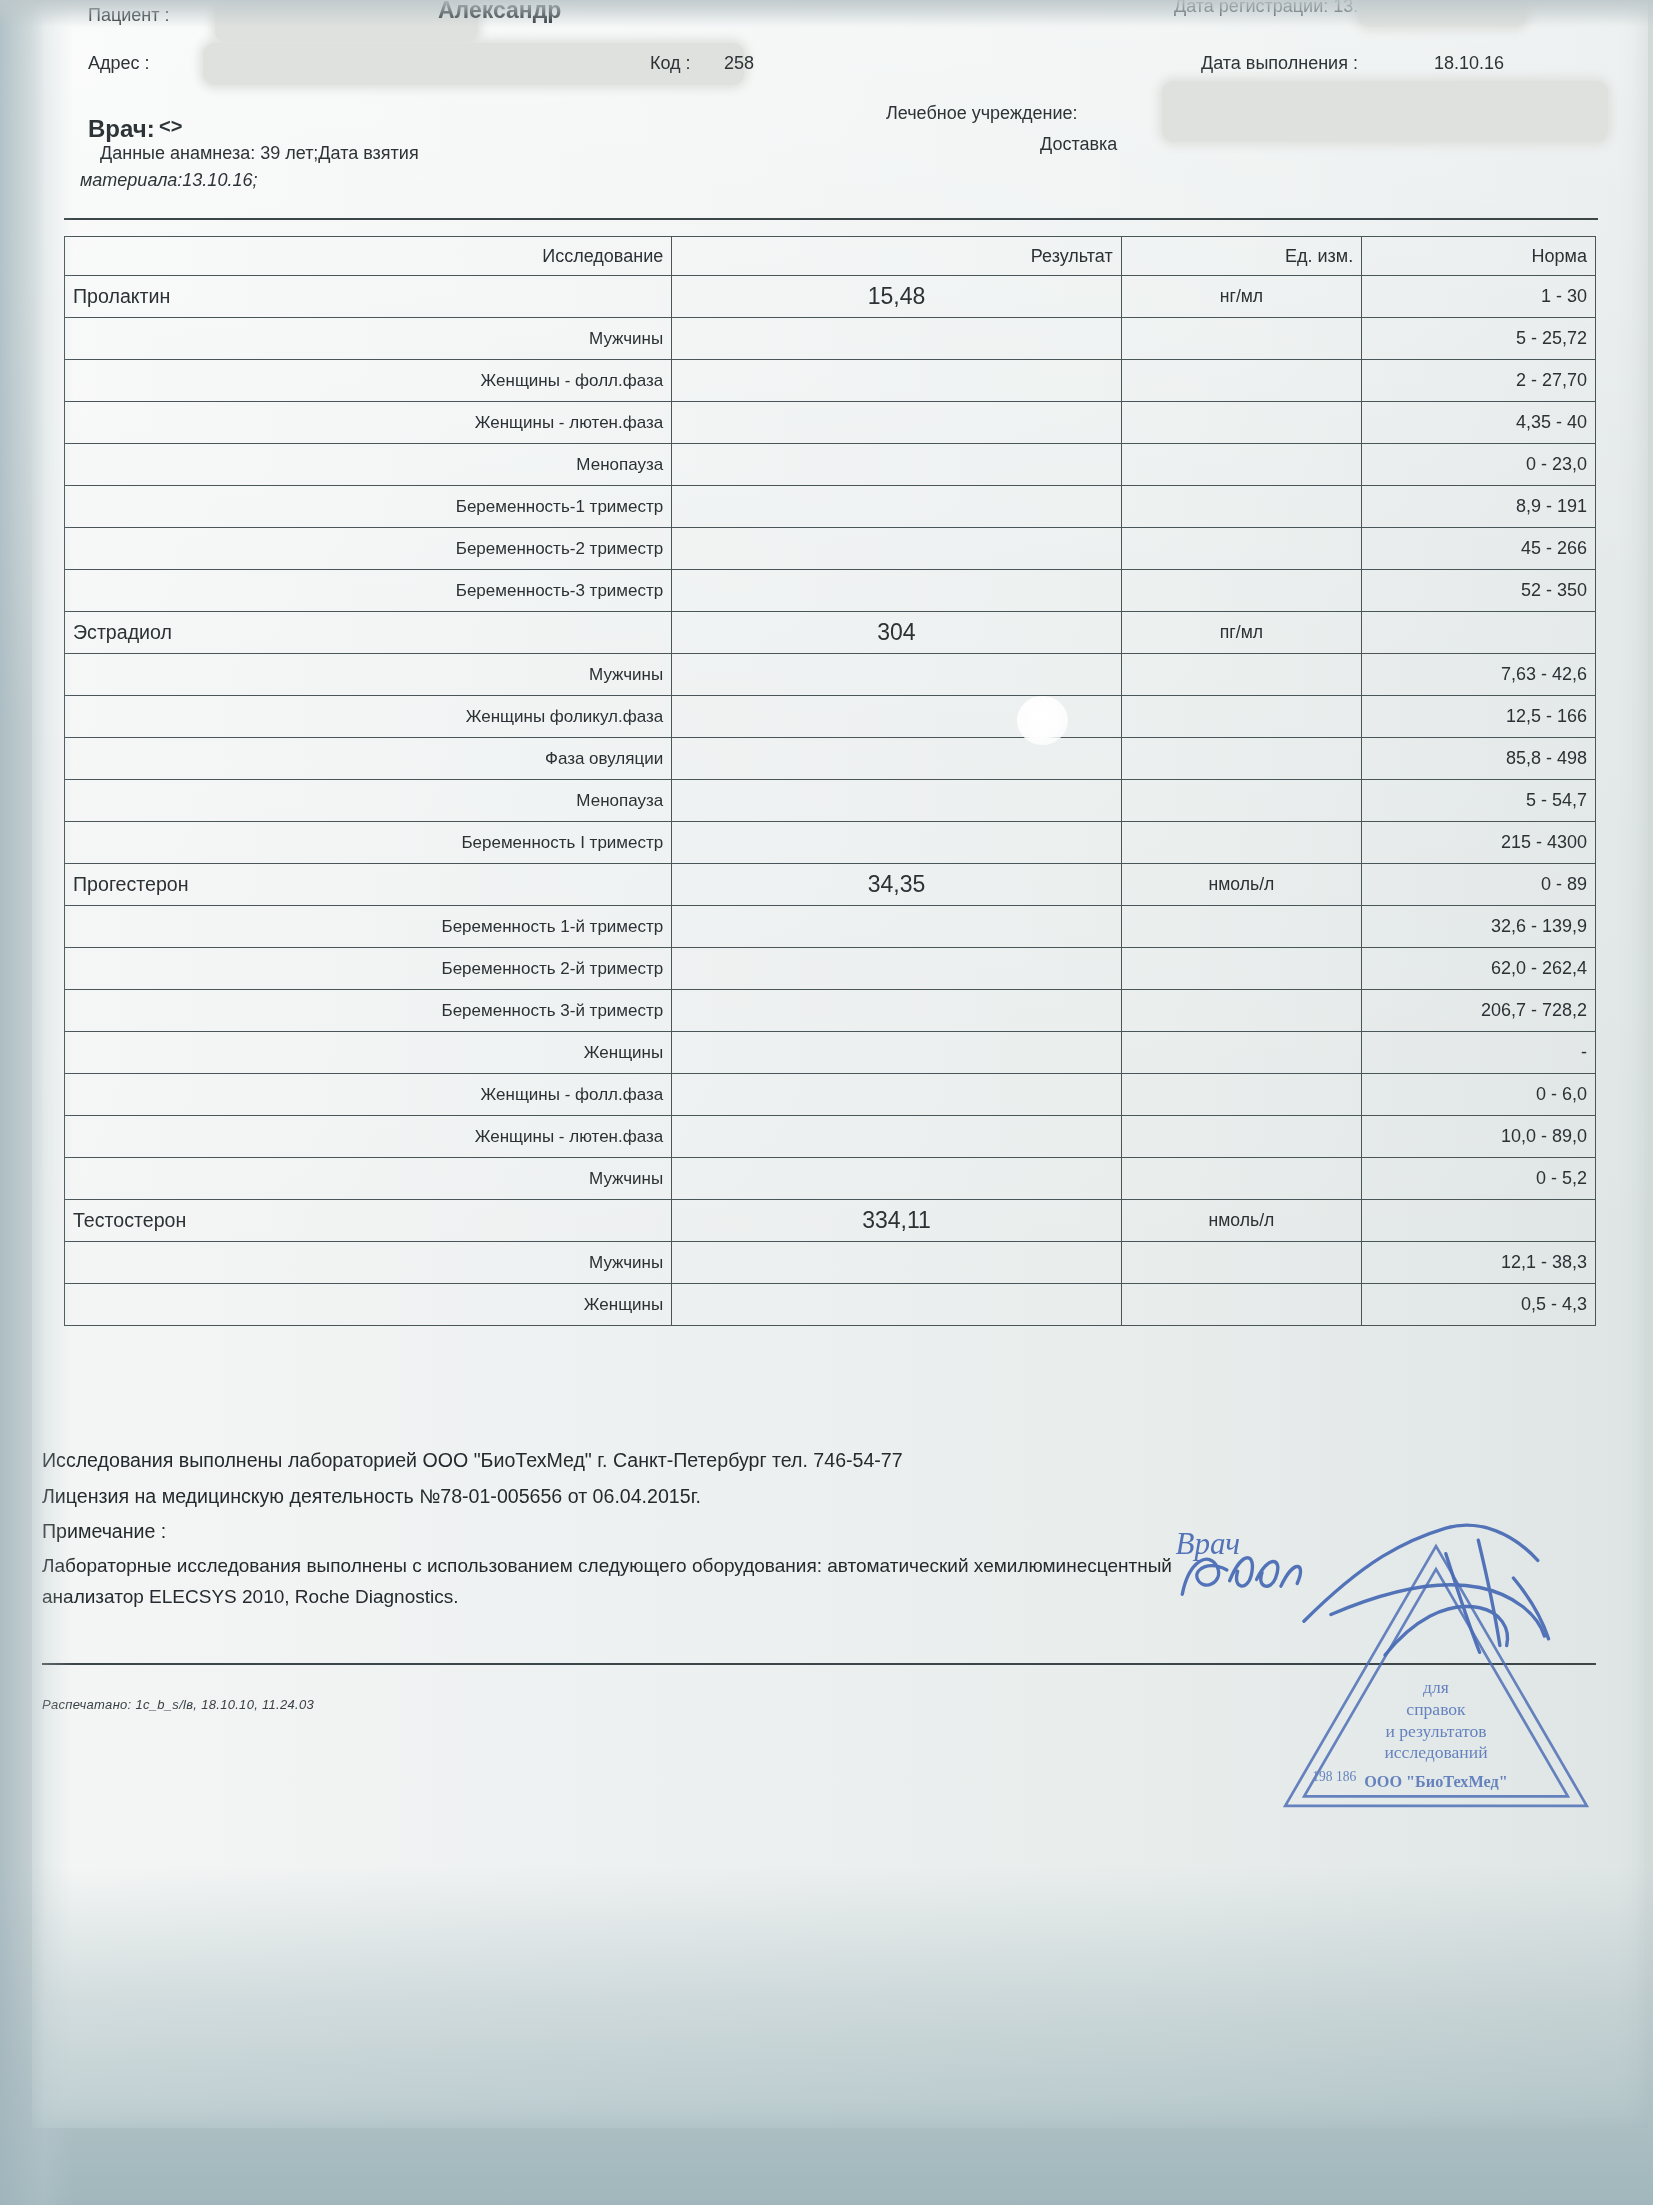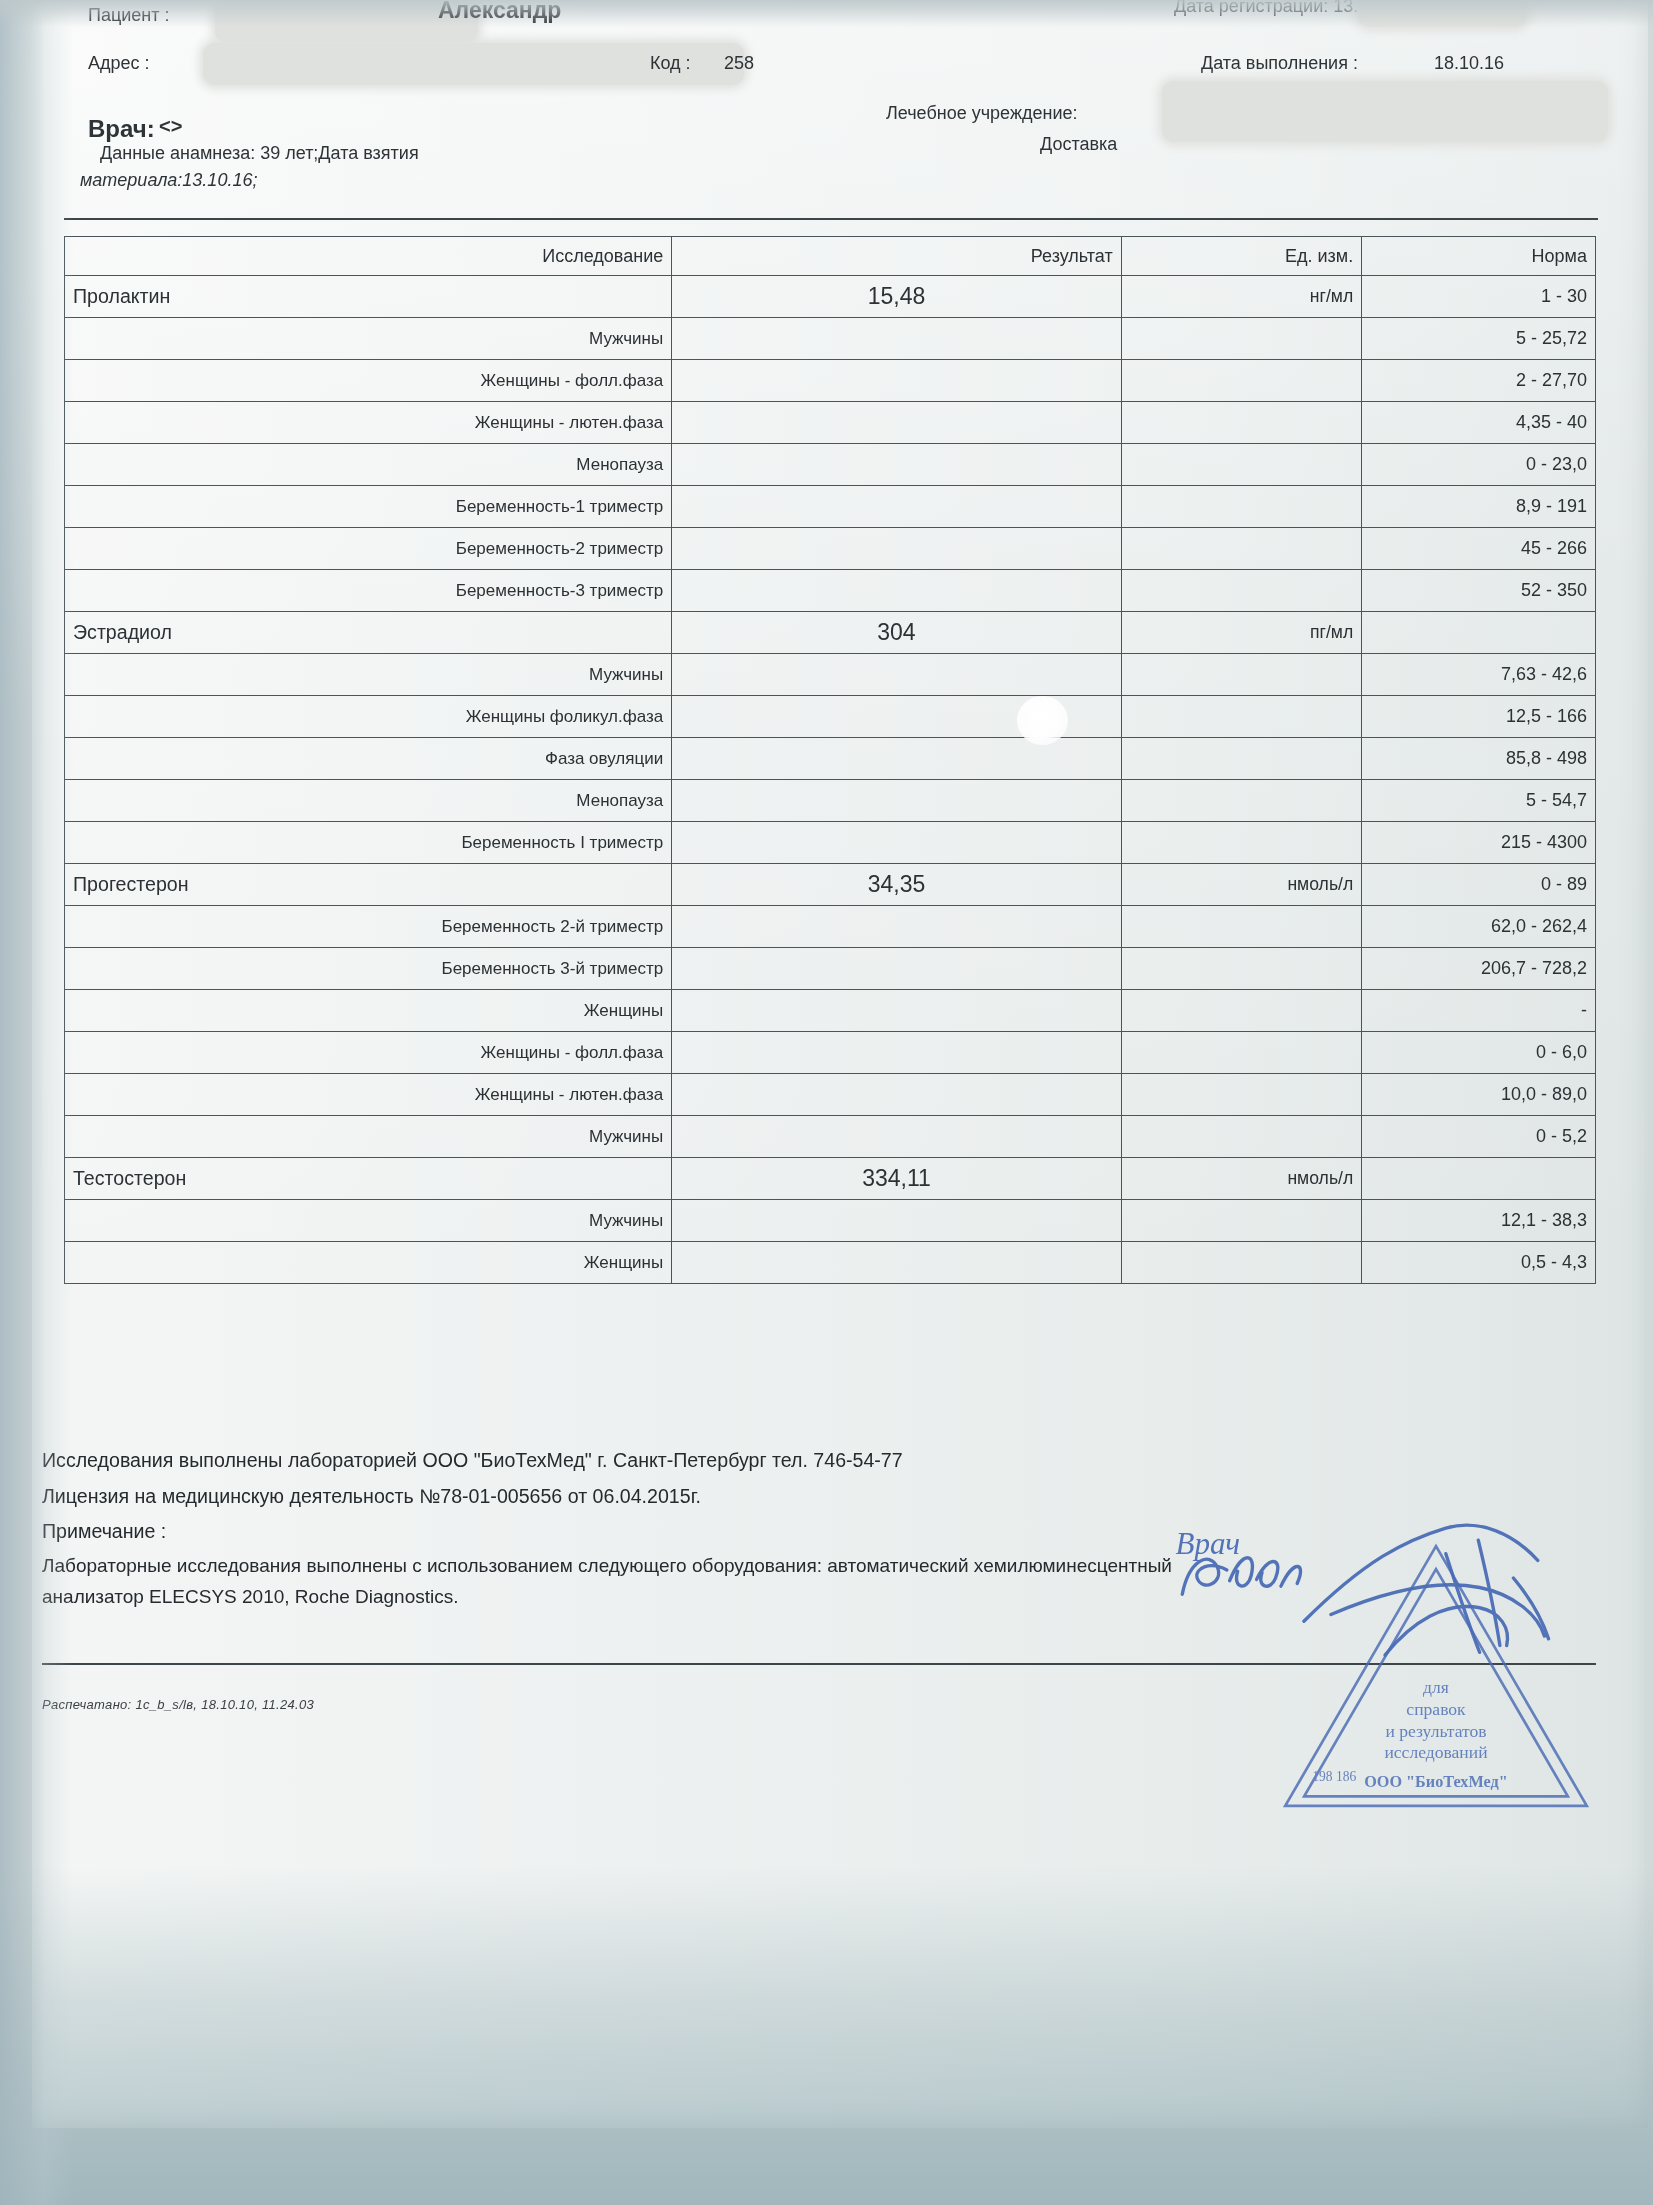--- a/index.html
+++ b/index.html
@@ -86,7 +86,7 @@
   }
   .c-name   { width: 608px; }
   .c-result { width: 446px; text-align: center; }
-  .c-unit   { width: 230px; text-align: right; }
+  .c-unit   { width: 230px; text-align: center; }
   .c-norm   { width: 223px; text-align: right; }
 
   .hdr-row td { text-align: right; font-size: 18px; height: 38px; }

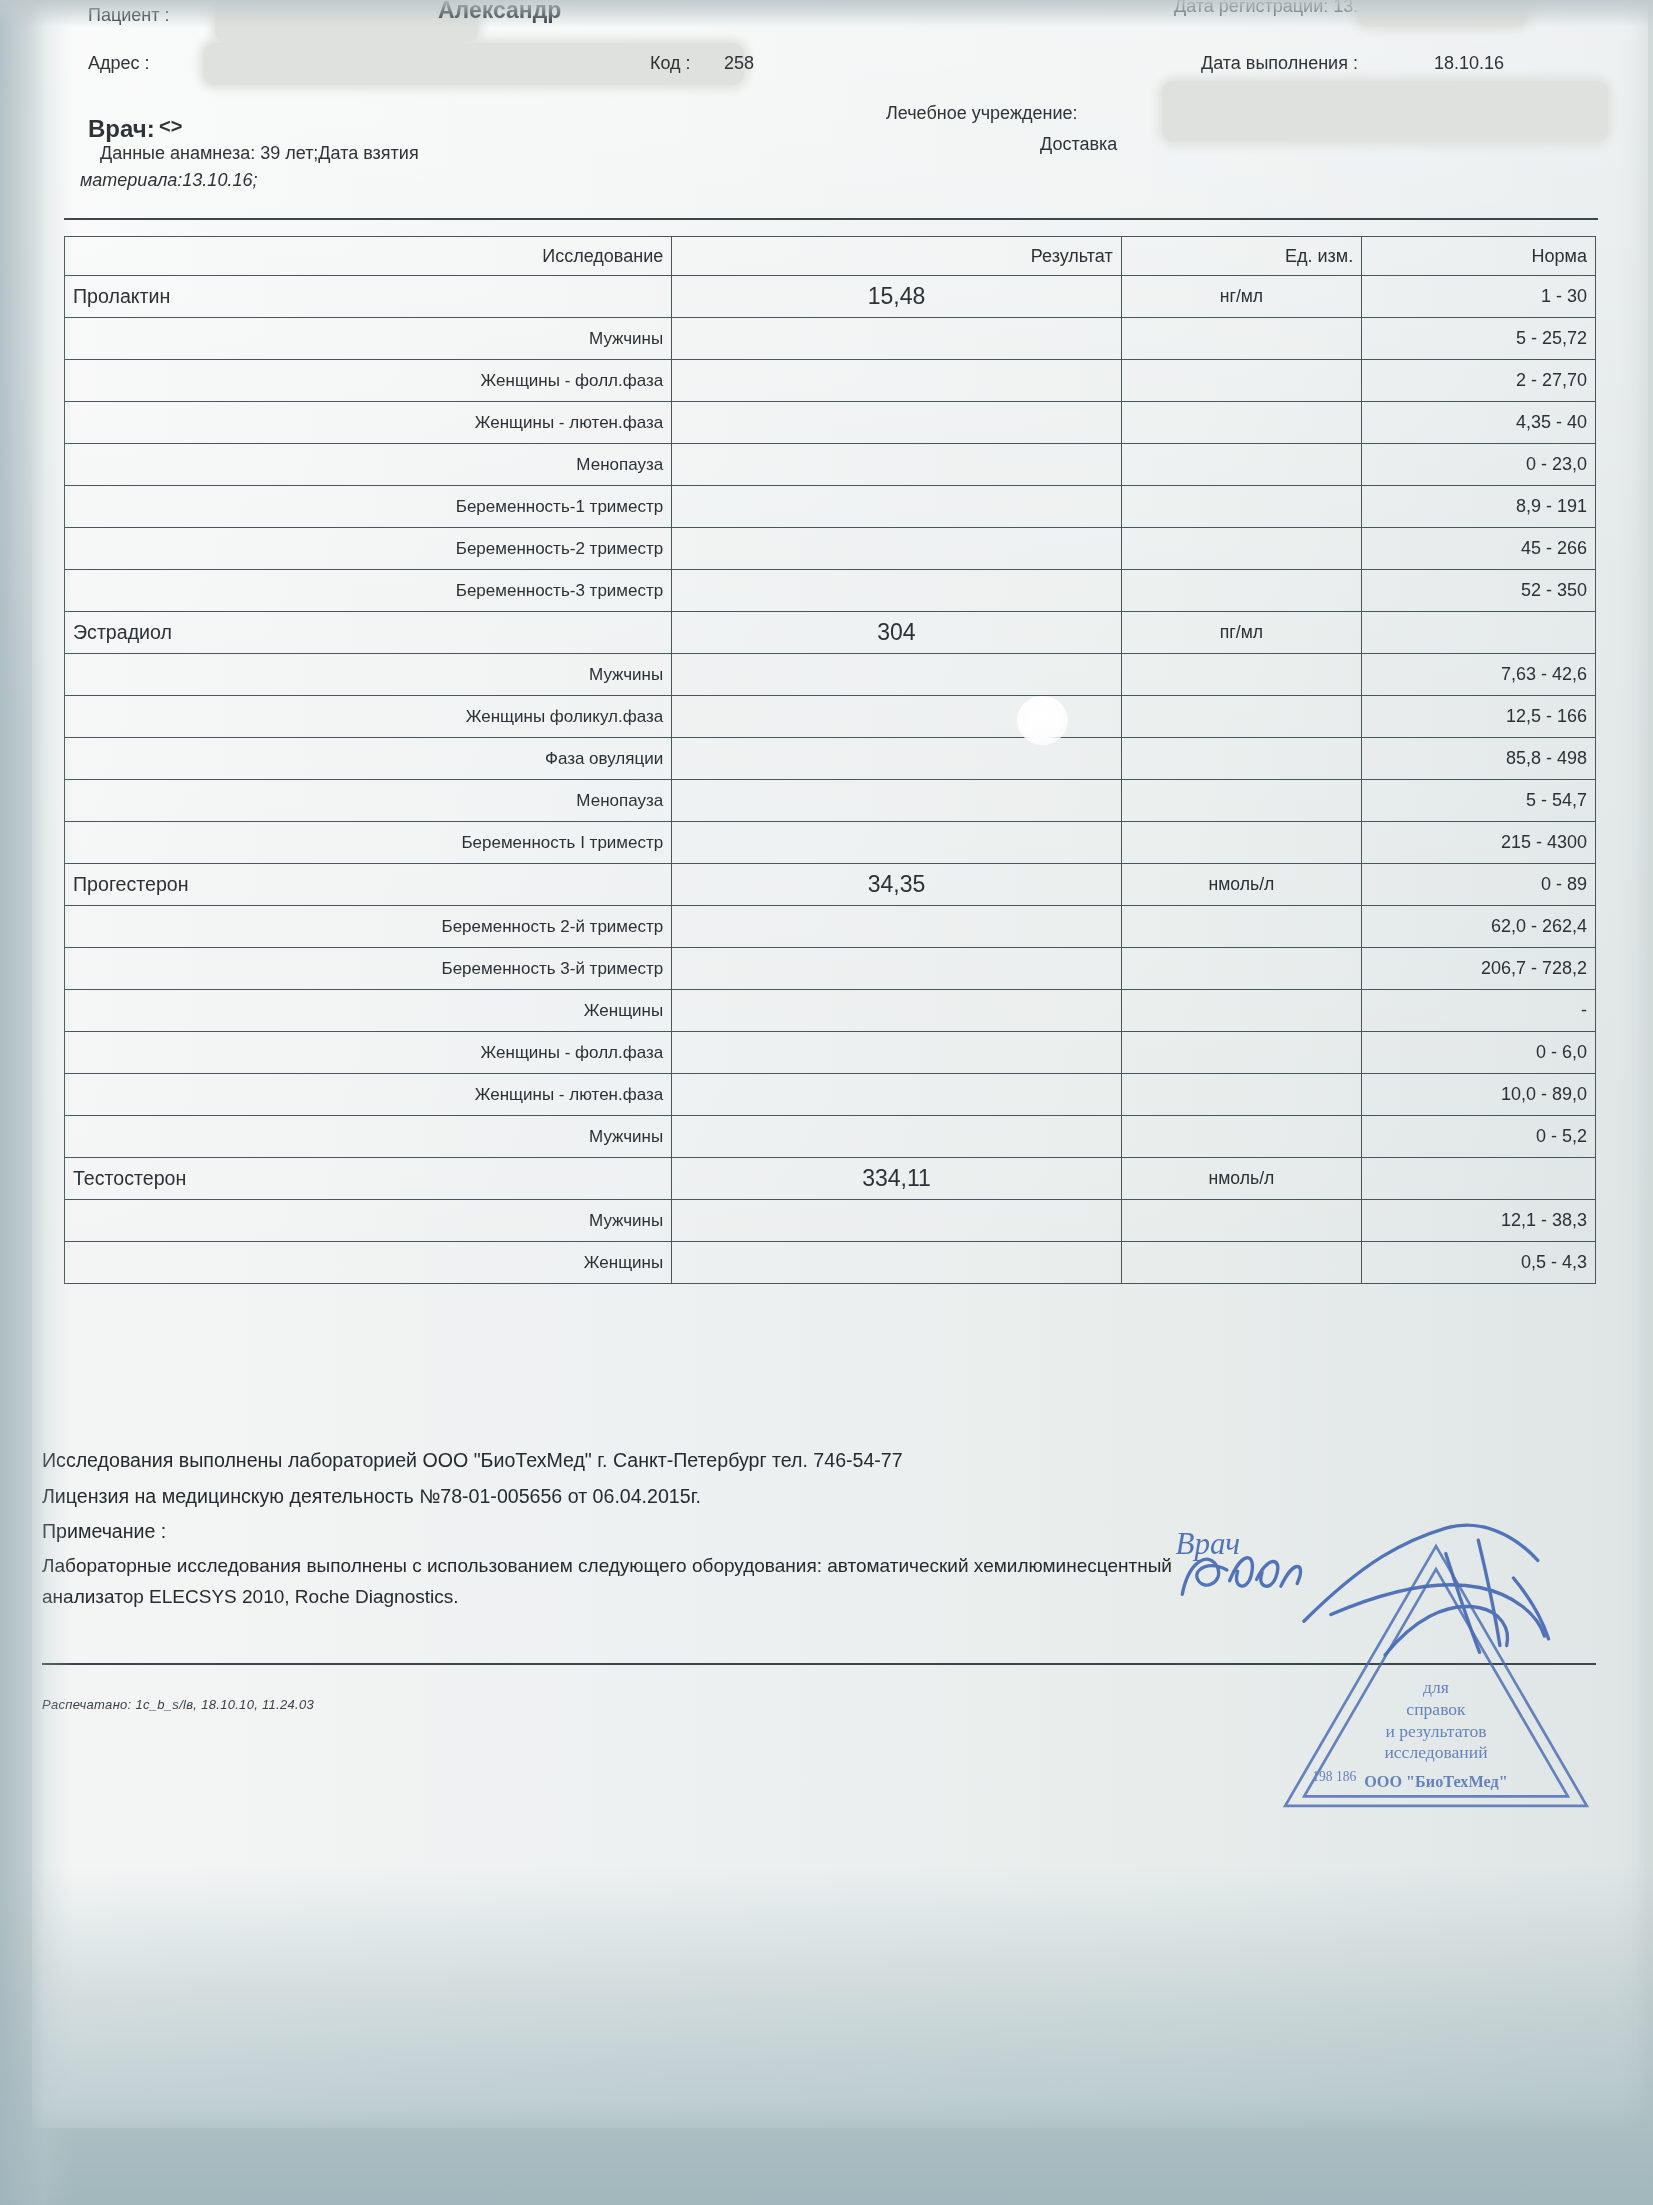--- a/index.html
+++ b/index.html
@@ -288,6 +288,12 @@
           <td class="c-result res-main">34,35</td>
           <td class="c-unit">нмоль/л</td>
           <td class="c-norm norm-cell">0 -  89</td>
+        </tr>
+        <tr>
+          <td class="c-name name-sub">Беременность 1-й триместр</td>
+          <td class="c-result"></td>
+          <td class="c-unit"></td>
+          <td class="c-norm norm-cell">32,6 - 139,9</td>
         </tr>
         <tr>
           <td class="c-name name-sub">Беременность 2-й триместр</td>

